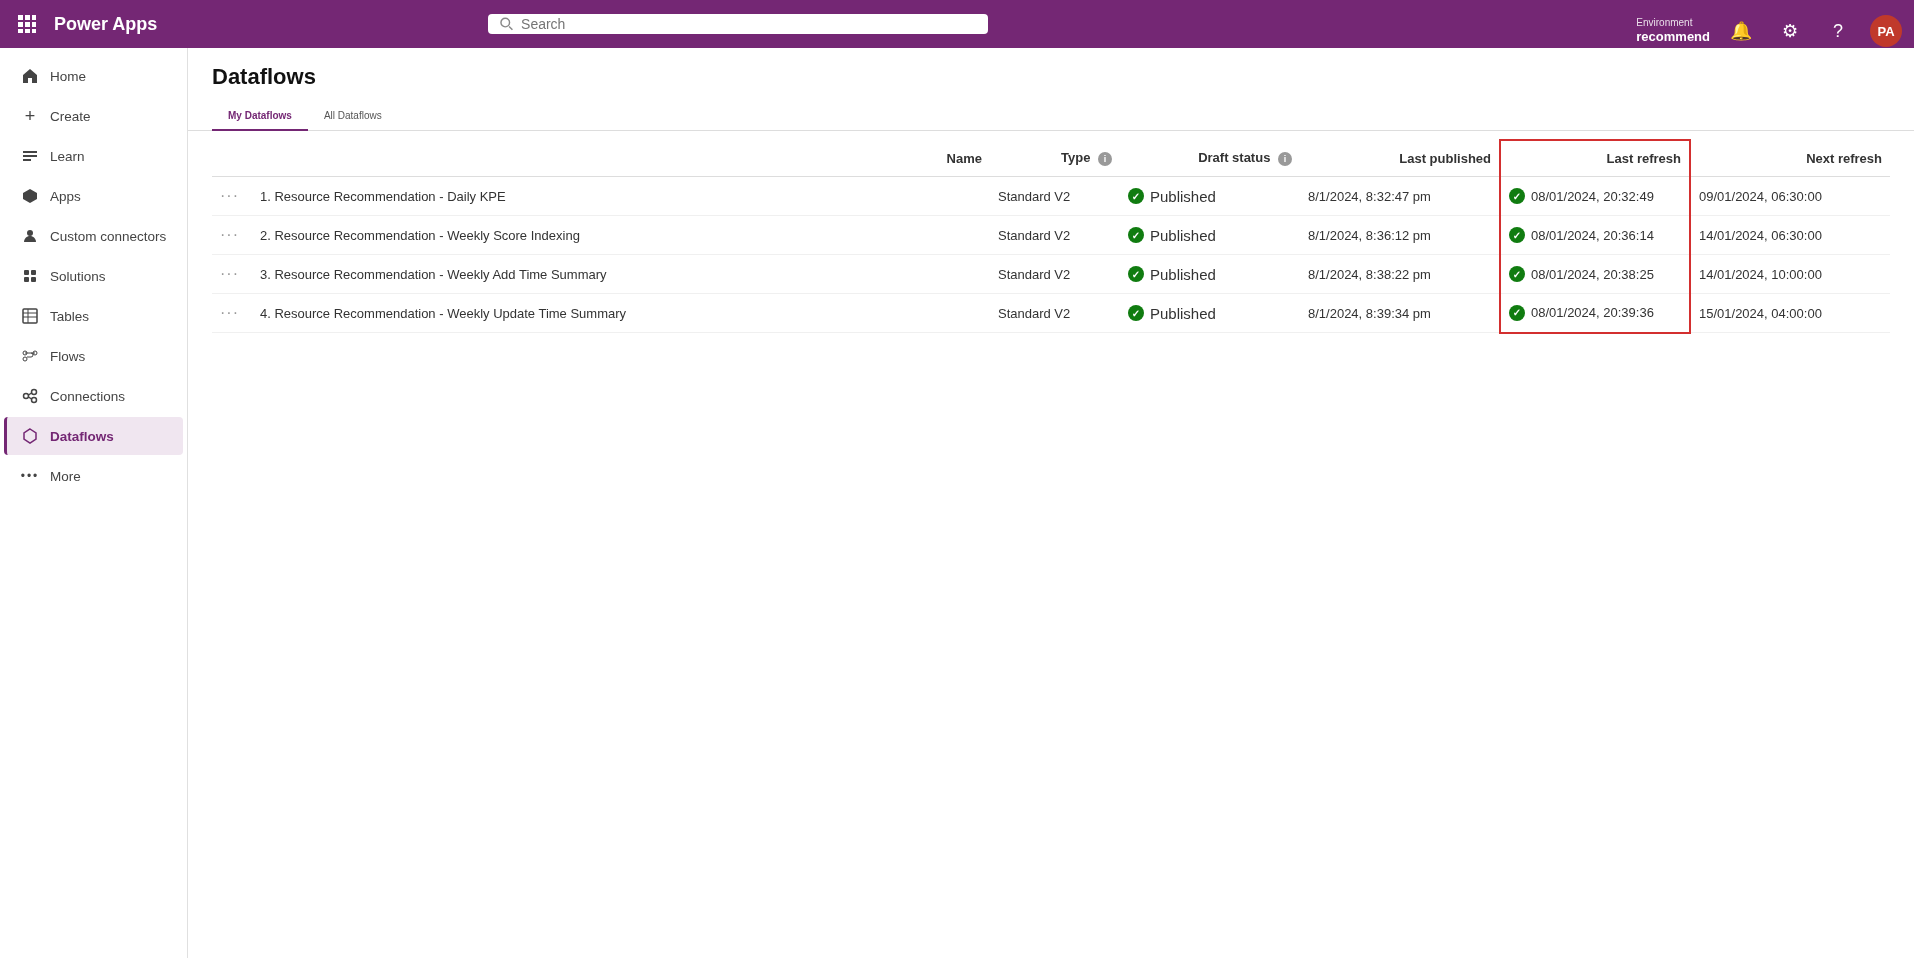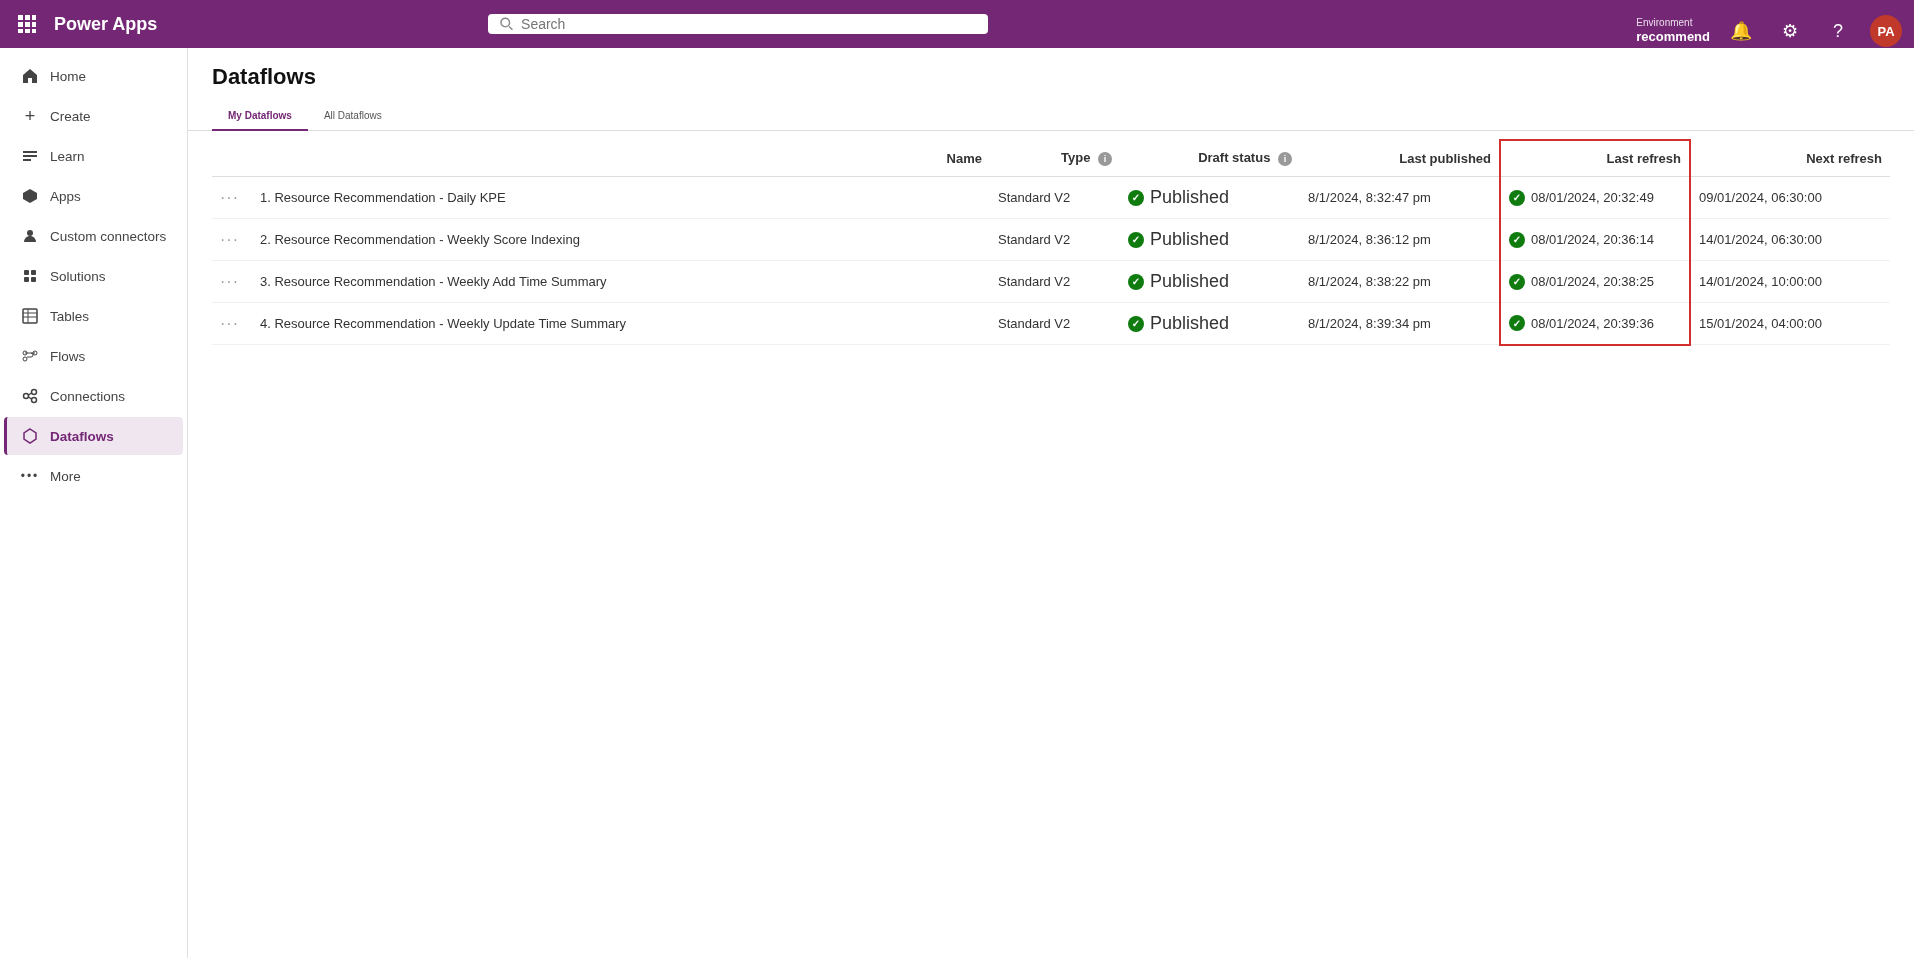--- a/index.html
+++ b/index.html
@@ -169,7 +169,7 @@
       align-items: center;
       gap: 6px;
       color: #333;
-      font-size: 18px;
+      font-size: 15px;
     }
     .status-dot {
       width: 16px; height: 16px;

